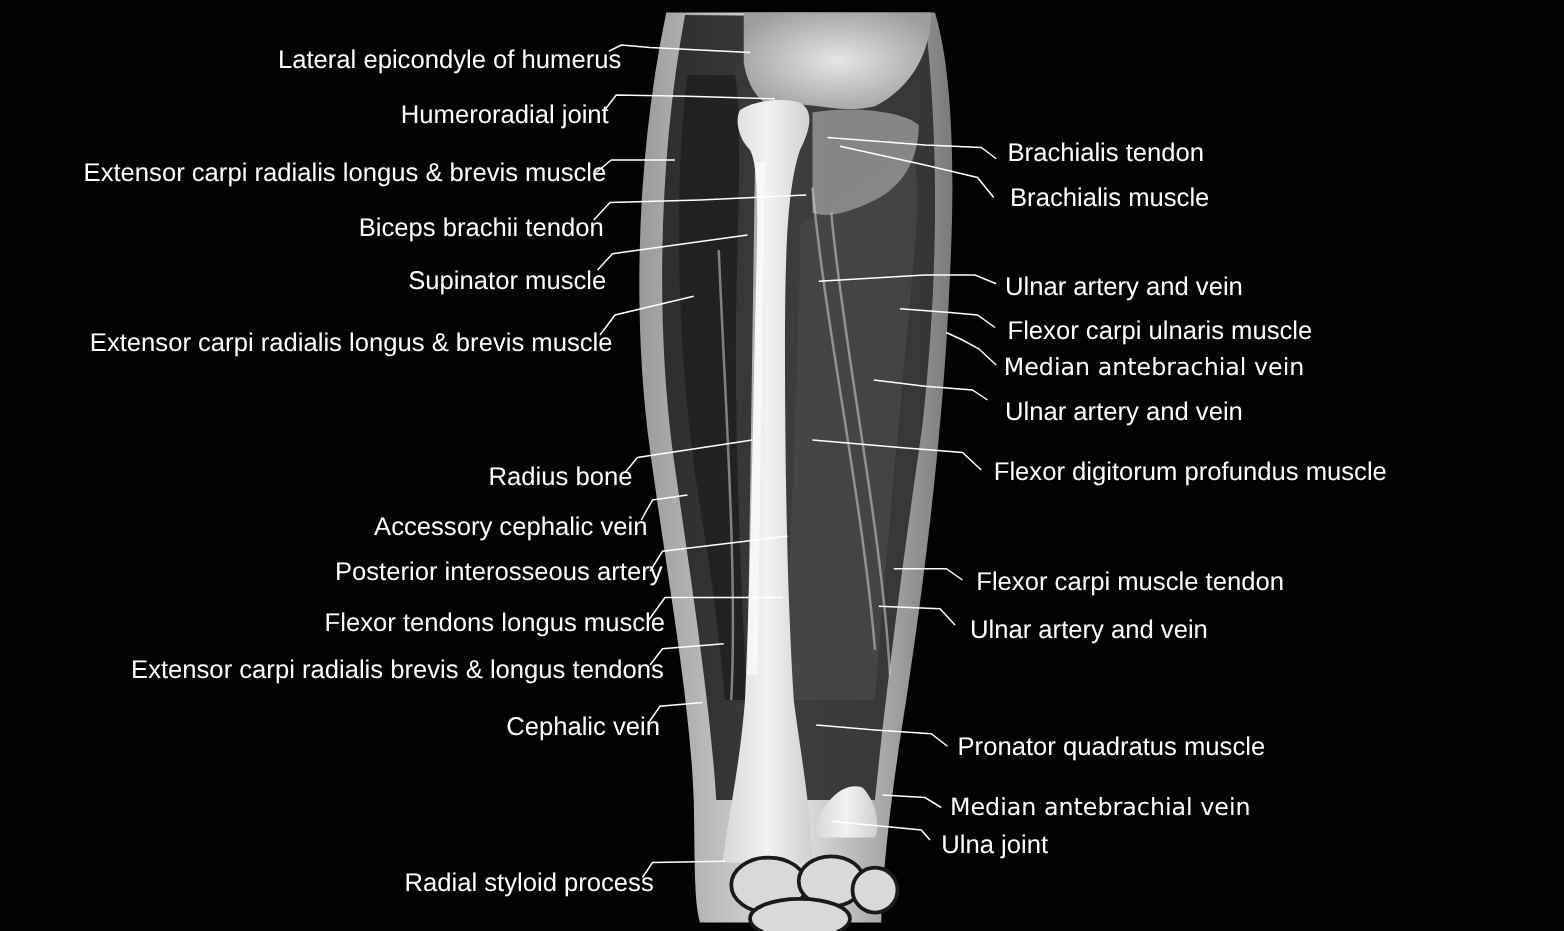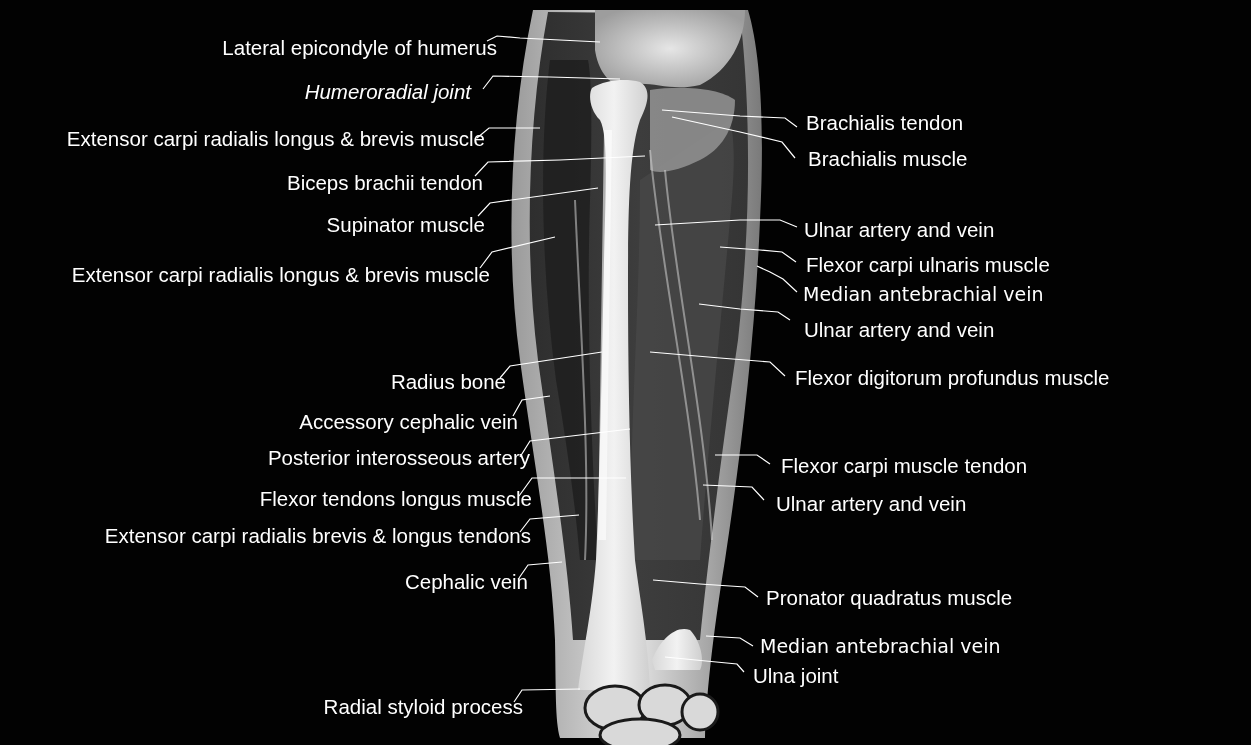--- a/index.html
+++ b/index.html
@@ -98,7 +98,7 @@
 
   <div id="labels-left">
       <div class="label r" style="top: 36px; right: 774px;">Lateral epicondyle of humerus</div>
-      <div class="label r" style="top: 80px; right: 800px; font-style: italic;">Humeroradial joint</div>
+      <div class="label r" style="top: 80px; right: 784px;">Humeroradial joint</div>
       <div class="label r" style="top: 127px; right: 786px;">Extensor carpi radialis longus &amp; brevis muscle</div>
       <div class="label r" style="top: 171px; right: 788px;">Biceps brachii tendon</div>
       <div class="label r" style="top: 213px; right: 786px;">Supinator muscle</div>

